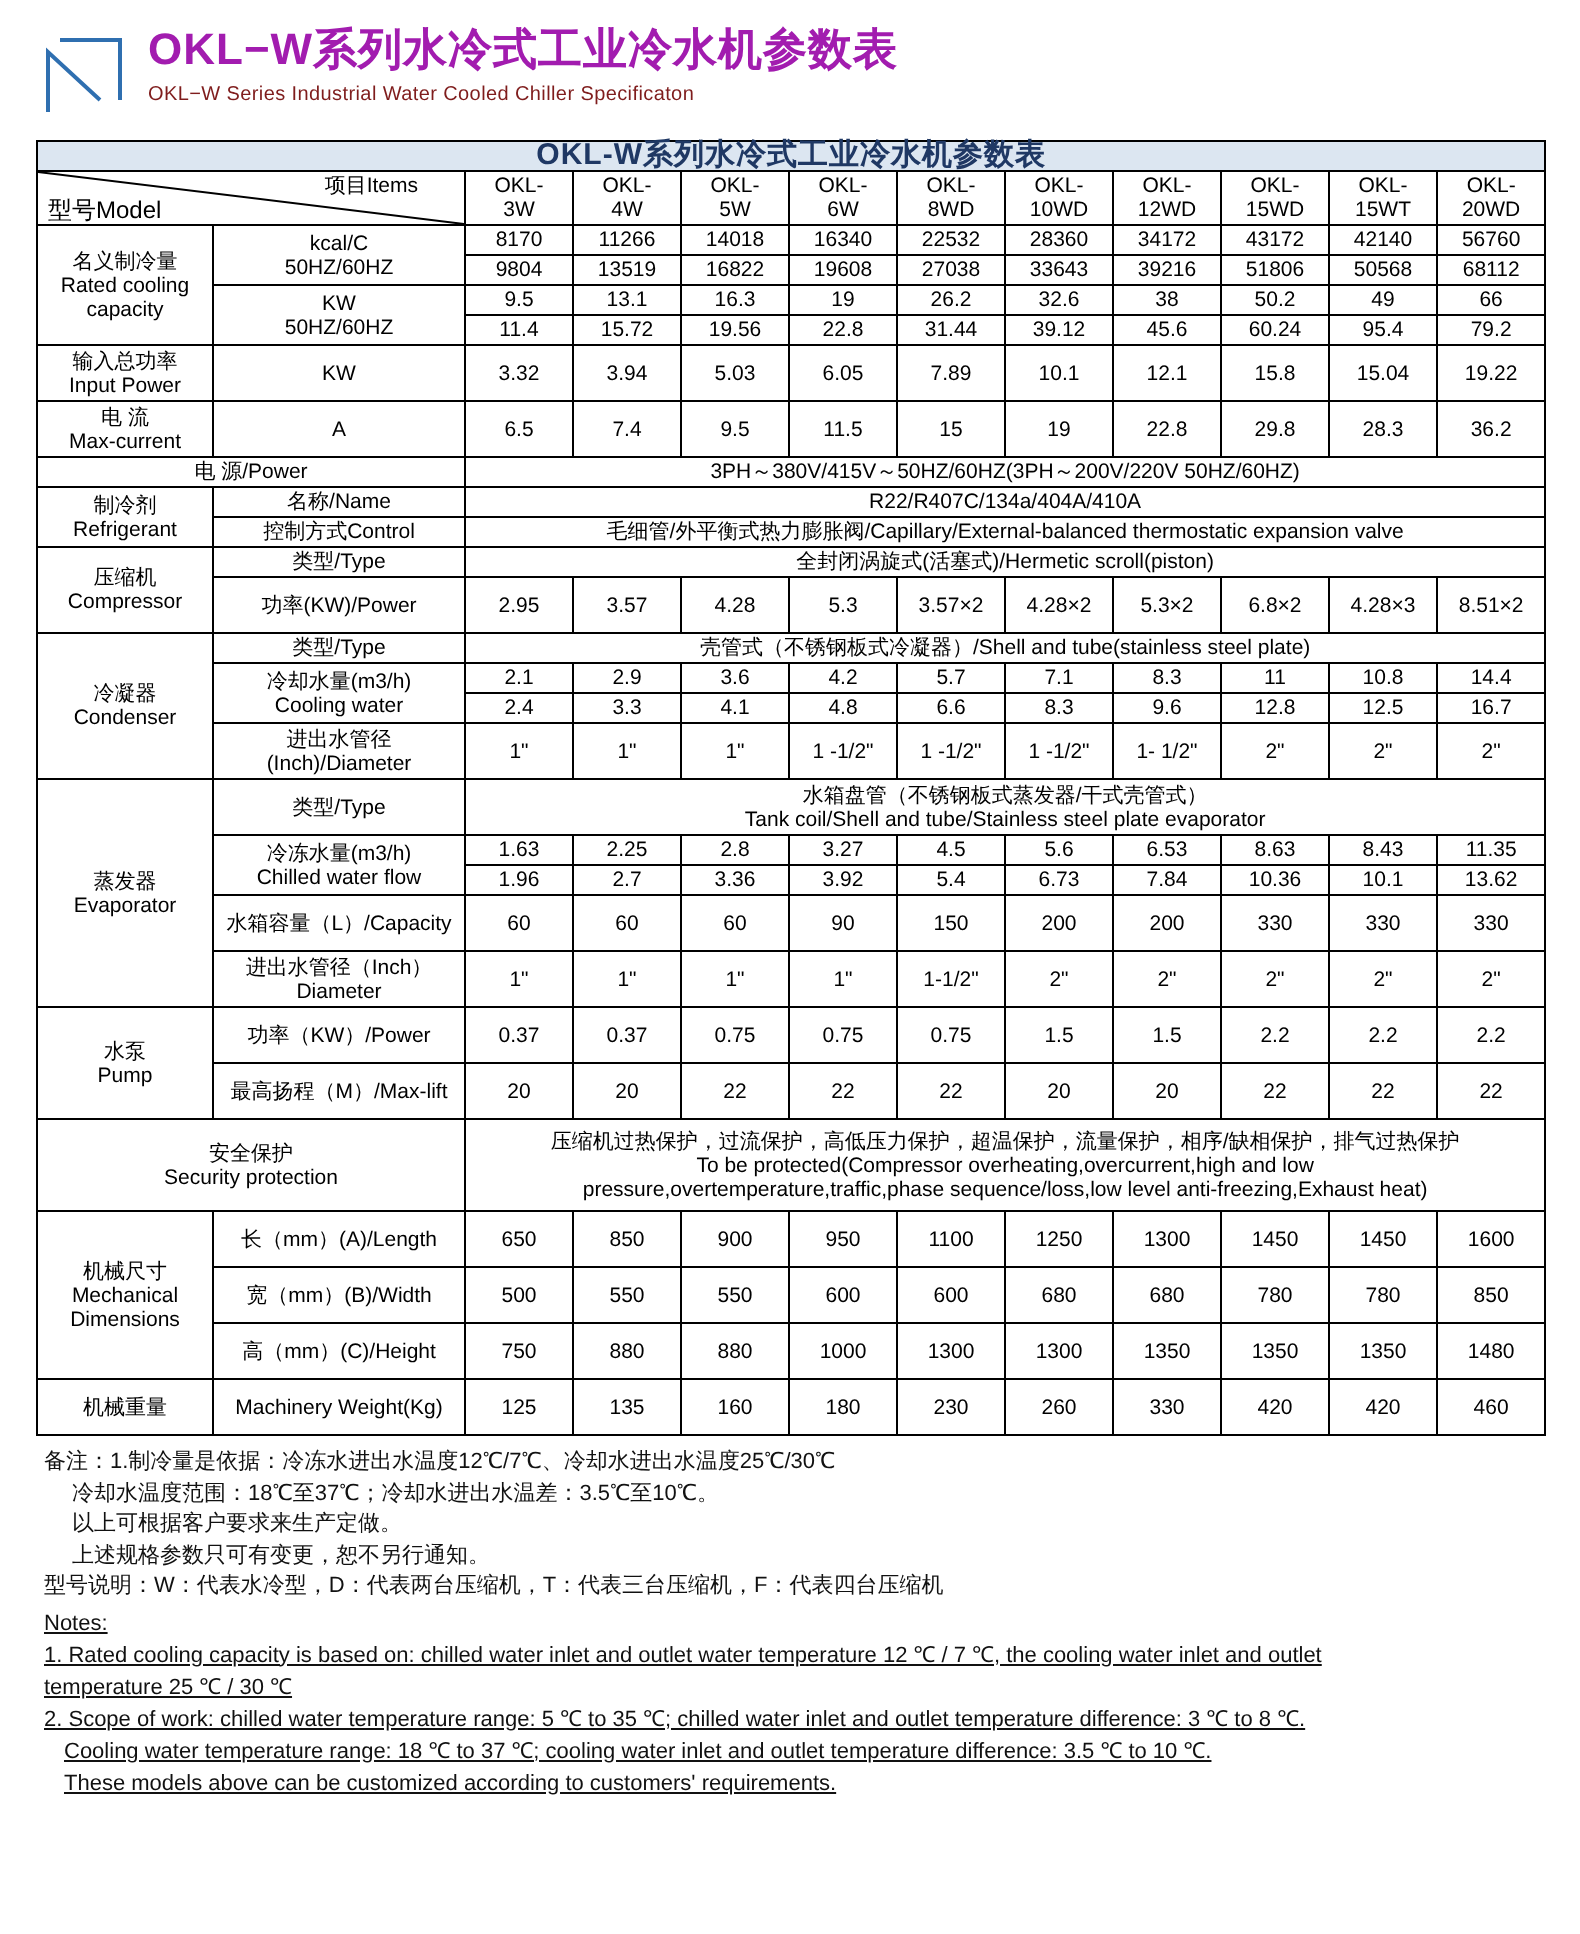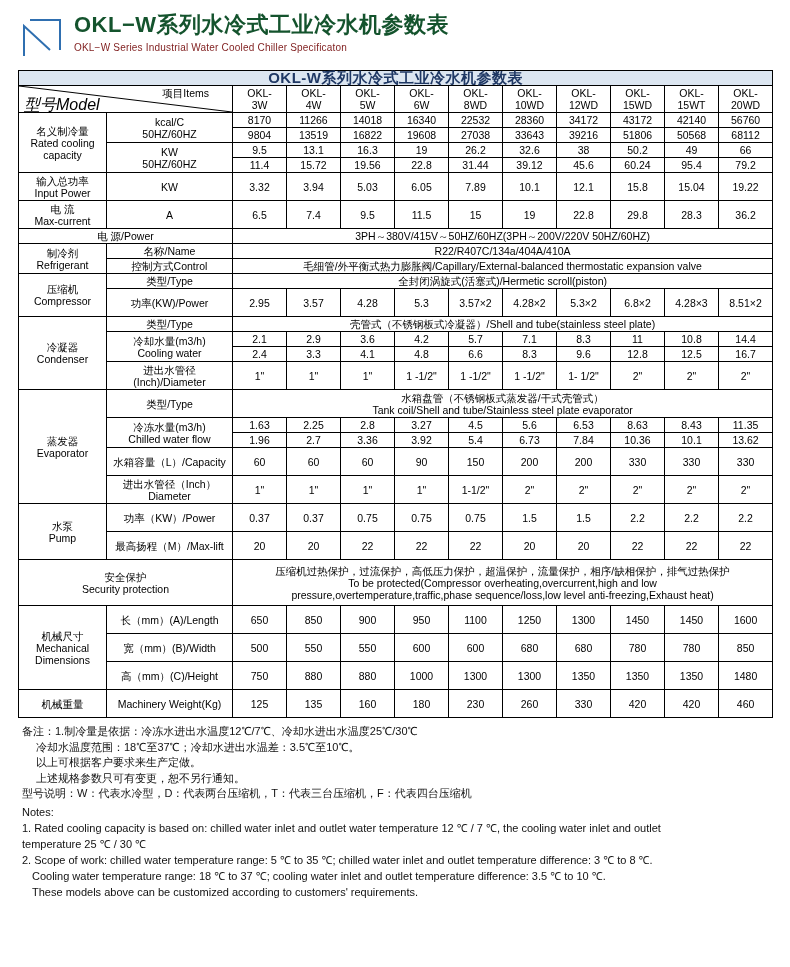--- a/index.html
+++ b/index.html
@@ -19,7 +19,7 @@
   .titles { padding-top: 0; }
   .title-cn {
     font-size: 22px; font-weight: bold; letter-spacing: 0.5px; line-height: 26px;
-    color: #14532d;
+    color: #a21caf;
   }
   .title-en {
     font-size: 10px; line-height: 20px; color: #7f1d1d; letter-spacing: 0.2px;

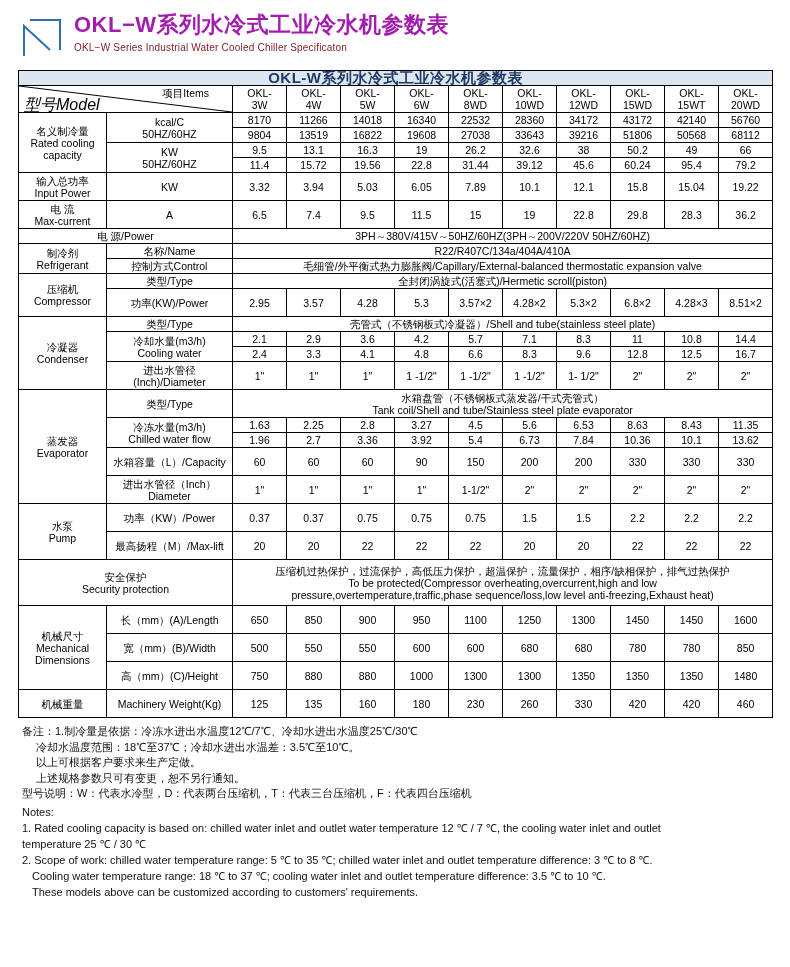--- a/index.html
+++ b/index.html
@@ -57,7 +57,7 @@
   .hdr-diag .diag-line {
     position: absolute; left: 0; top: 0; width: 100%; height: 100%;
   }
-  .hdr-diag .m { position: absolute; left: 5px; bottom: 1px; font-size: 16px; font-style: italic; }
+  .hdr-diag .m { position: absolute; left: 5px; bottom: 1px; font-size: 12px; }
   .hdr-diag .i { position: absolute; right: 23px; top: 1px; font-size: 10.5px; }
   .modelcell { font-size: 10.5px; line-height: 12px; }
   .rowlabel { font-size: 11px; line-height: 13px; }

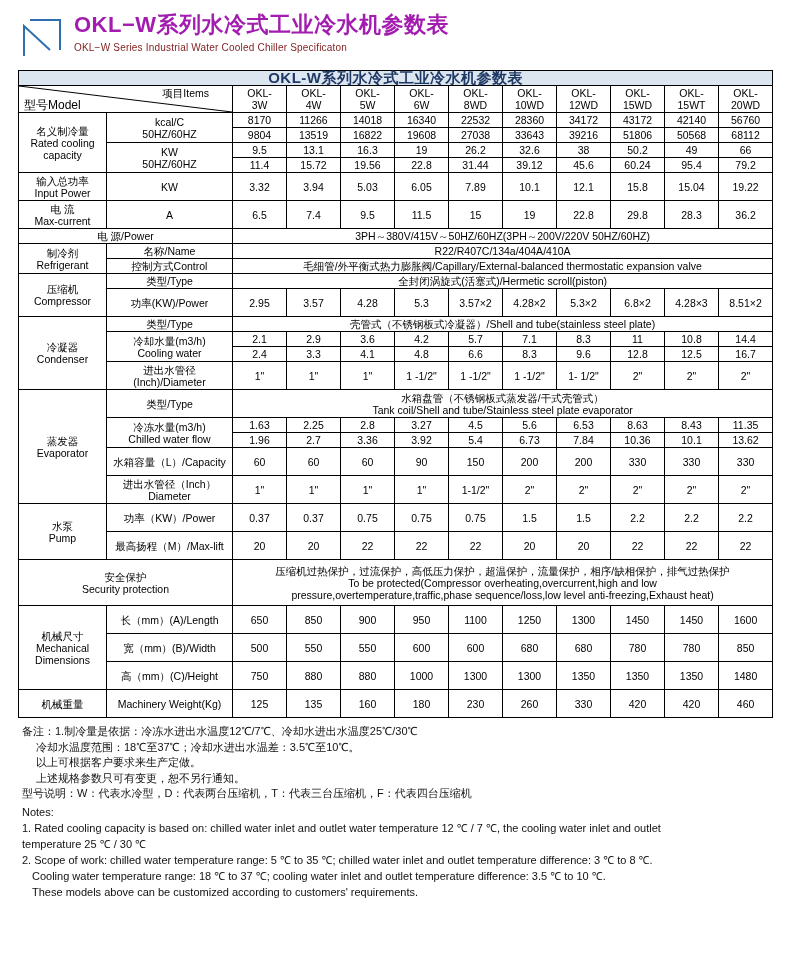--- a/index.html
+++ b/index.html
@@ -70,7 +70,7 @@
   .notes .ind1 { padding-left: 14px; }
   .notes .ind2 { padding-left: 28px; }
   .notes-en { margin-top: 2px; font-size: 11px; line-height: 16px; }
-  .notes-en .l { display: block; }
+  .notes-en .l { display: block; text-decoration: underline; }
   .notes-en .ind { padding-left: 10px; }
 </style>
 </head>

